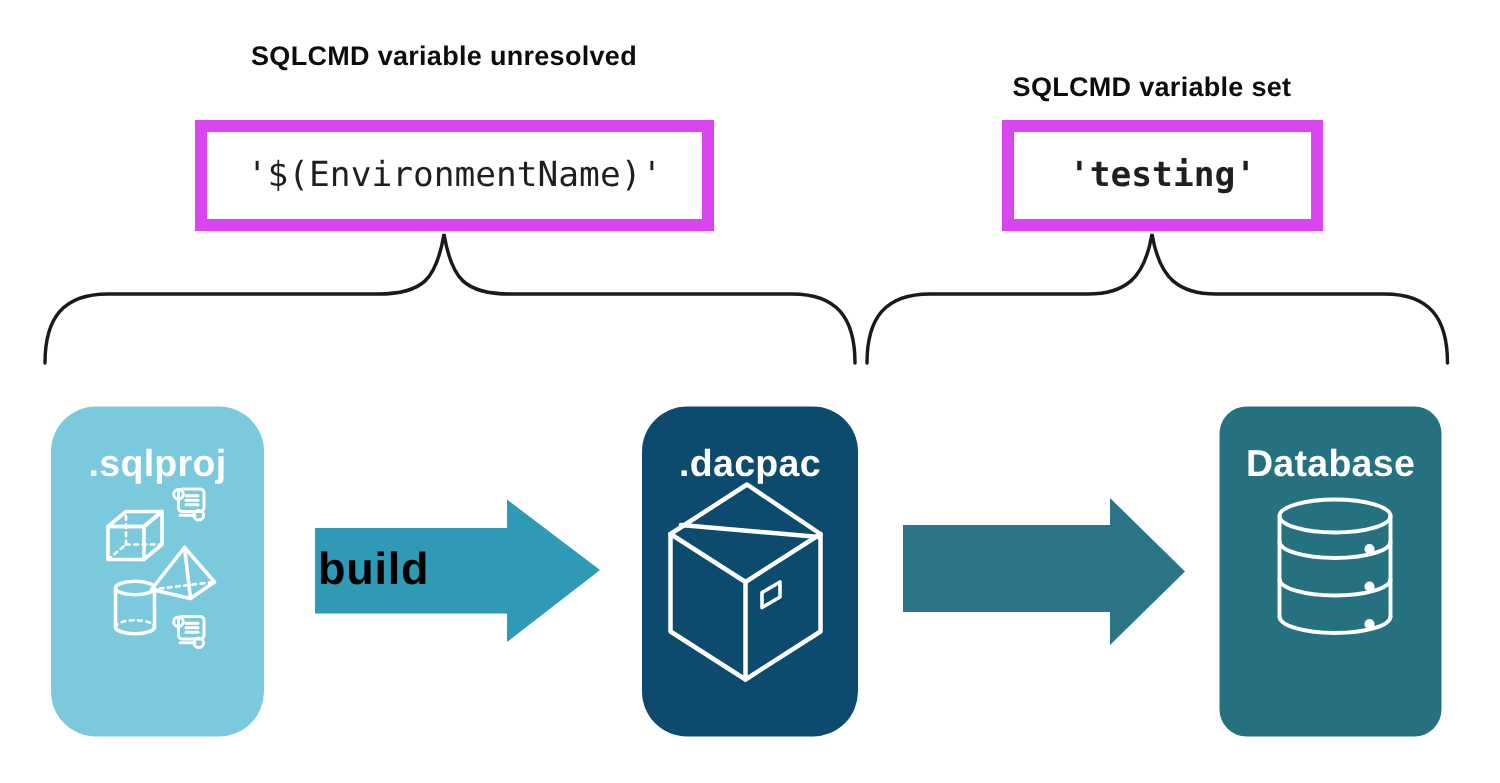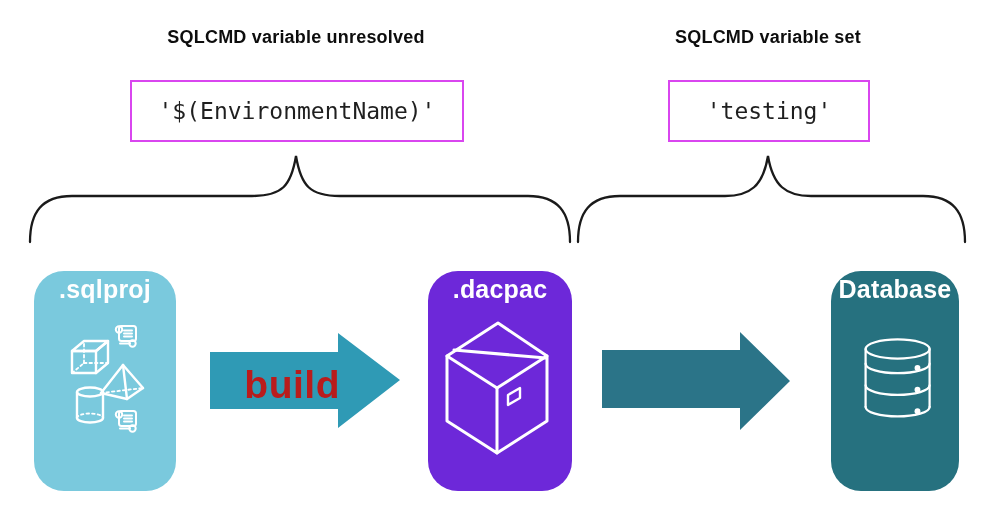--- a/index.html
+++ b/index.html
@@ -12,7 +12,7 @@
     font-size:18px;font-weight:700;color:#0d0d0d;letter-spacing:.2px;
   }
   #heading-left{left:96px;}
-  #heading-right{left:568px;}
+  #heading-right{left:568px;margin-top:21px;}
   .code-box{
     position:absolute;top:80px;height:58px;background:#fff;
     border:2px solid #d946ef;display:flex;align-items:center;justify-content:center;

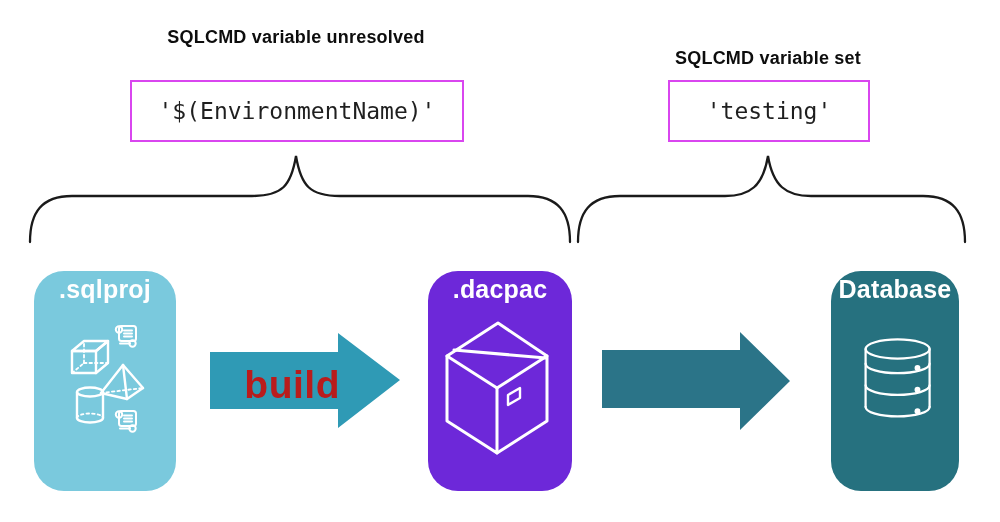--- a/index.html
+++ b/index.html
@@ -15,7 +15,7 @@
   #heading-right{left:568px;margin-top:21px;}
   .code-box{
     position:absolute;top:80px;height:58px;background:#fff;
-    border:2px solid #d946ef;display:flex;align-items:center;justify-content:center;
+    border:8px solid #d946ef;display:flex;align-items:center;justify-content:center;
     font-family:"DejaVu Sans Mono",monospace;font-size:23px;color:#1f1f1f;
   }
   #code-box-left{left:130px;width:330px;}

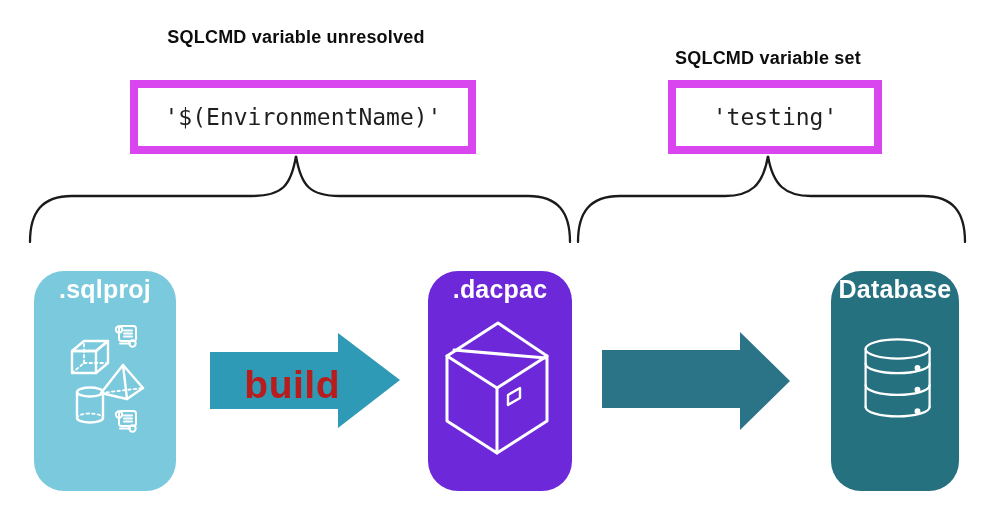--- a/index.html
+++ b/index.html
@@ -19,7 +19,7 @@
     font-family:"DejaVu Sans Mono",monospace;font-size:23px;color:#1f1f1f;
   }
   #code-box-left{left:130px;width:330px;}
-  #code-box-right{left:668px;width:198px;}
+  #code-box-right{left:668px;width:198px;font-weight:bold;}
   .svg-layer{position:absolute;left:0;top:0;width:1000px;height:522px;}
   .node{
     position:absolute;top:271px;height:220px;border-radius:30px;

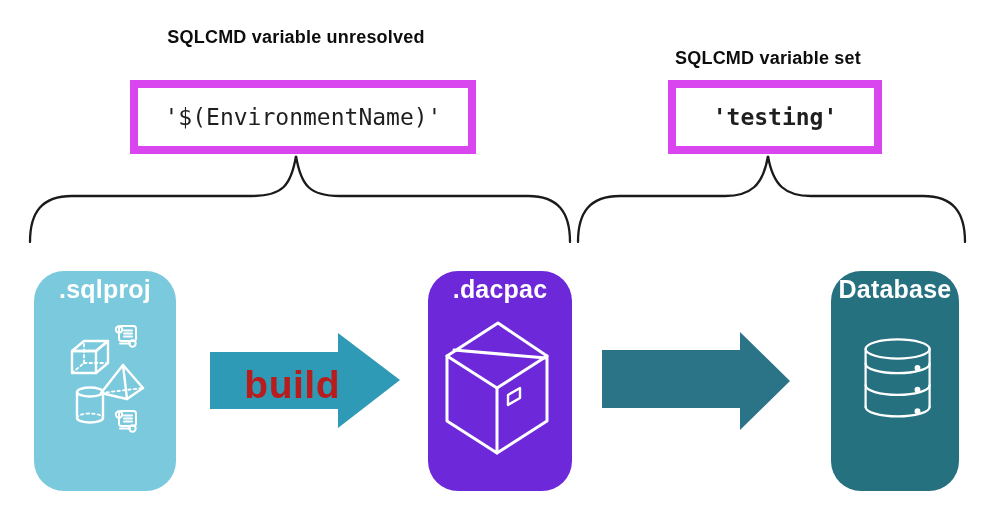--- a/index.html
+++ b/index.html
@@ -28,7 +28,7 @@
   #node-dacpac{left:428px;width:144px;}
   #node-database{left:831px;width:128px;}
   .node-label{
-    position:relative;display:block;text-align:center;padding-top:4px;
+    position:relative;display:block;text-align:center;padding-top:24px;
     font-size:25px;font-weight:700;color:#fff;letter-spacing:.2px;
   }
   .node-icon{position:absolute;left:0;top:0;width:100%;height:100%;}

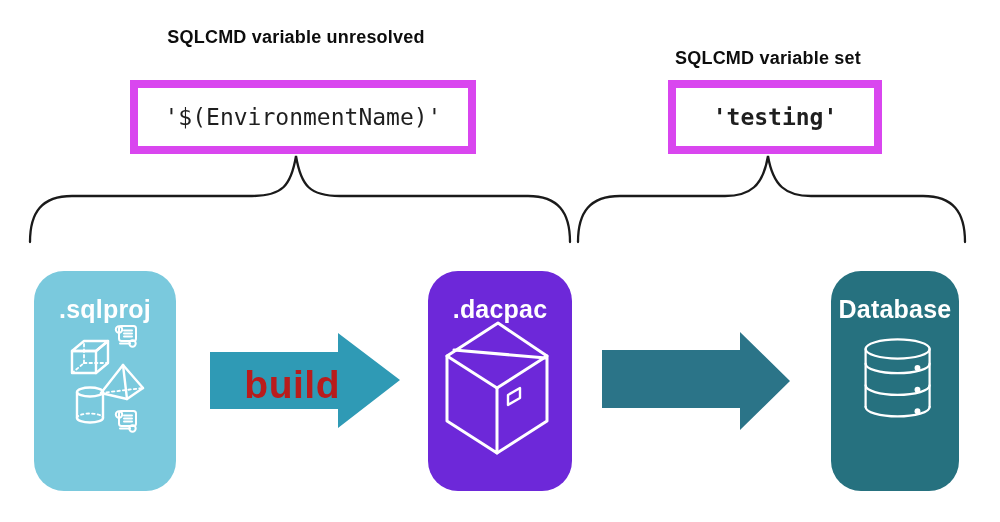--- a/index.html
+++ b/index.html
@@ -118,7 +118,7 @@
     <span class="node-label">.sqlproj</span>
   </div>
 
-  <div id="node-dacpac" class="node" style="background-color: #6d28d9;">
+  <div id="node-dacpac" class="node" style="background-color: #0c4a6e;">
     <svg class="node-icon" viewBox="0 0 144 220" fill="none" stroke="#ffffff" stroke-width="3" stroke-linejoin="round" stroke-linecap="round">
       <polygon points="70,52 19,85 69,117 119,85"></polygon>
       <polyline points="19,85 19,150 69,182 69,117"></polyline>

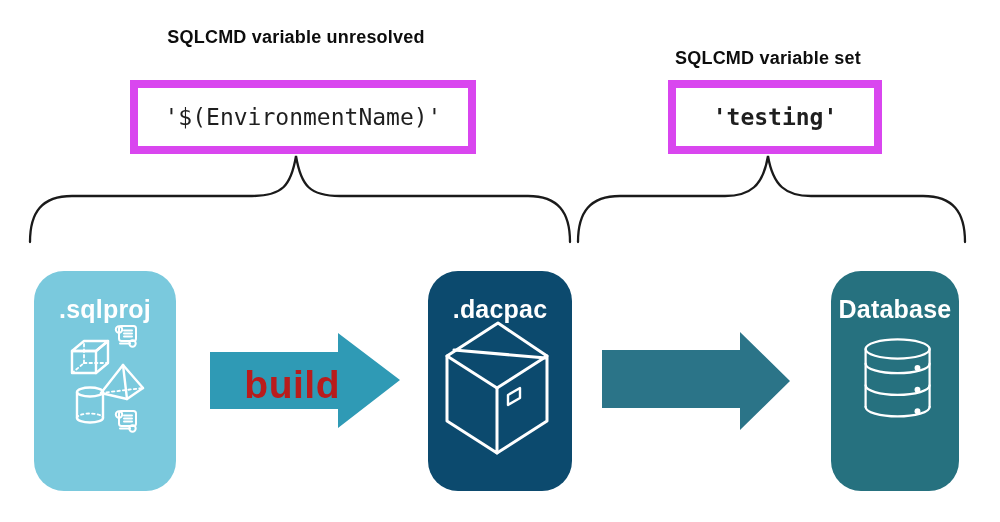--- a/index.html
+++ b/index.html
@@ -26,7 +26,7 @@
   }
   #node-sqlproj{left:34px;width:142px;}
   #node-dacpac{left:428px;width:144px;}
-  #node-database{left:831px;width:128px;}
+  #node-database{left:813px;width:148px;border-radius:18px;}
   .node-label{
     position:relative;display:block;text-align:center;padding-top:24px;
     font-size:25px;font-weight:700;color:#fff;letter-spacing:.2px;

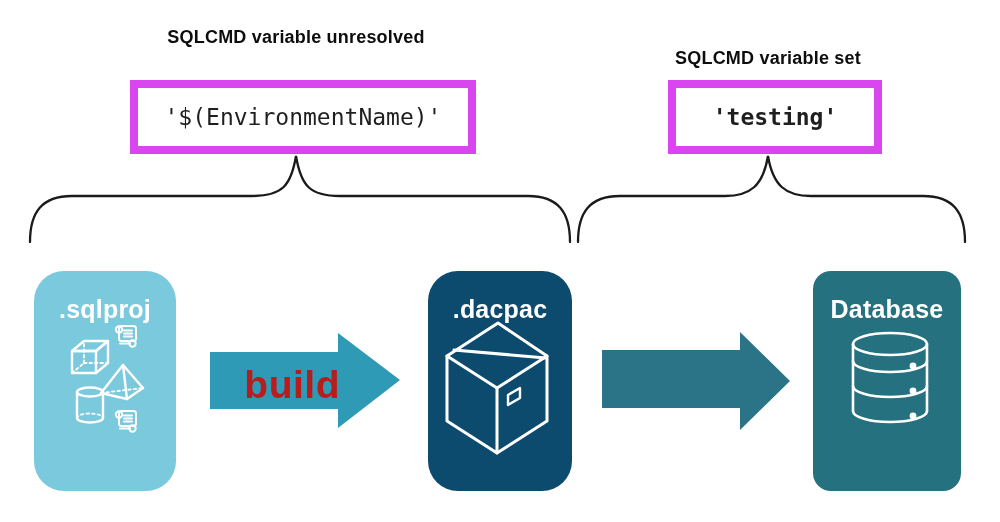--- a/index.html
+++ b/index.html
@@ -33,8 +33,8 @@
   }
   .node-icon{position:absolute;left:0;top:0;width:100%;height:100%;}
   .arrow-label{
-    position:absolute;color:#b91c1c;font-weight:700;font-size:39px;
-    text-align:right;letter-spacing:.5px;
+    position:absolute;color:#000000;font-weight:700;font-size:30px;
+    text-align:left;letter-spacing:.5px;
   }
   #build-label{left:212px;top:363px;width:128px;}
   #deploy-label{left:606px;top:361px;width:134px;}

